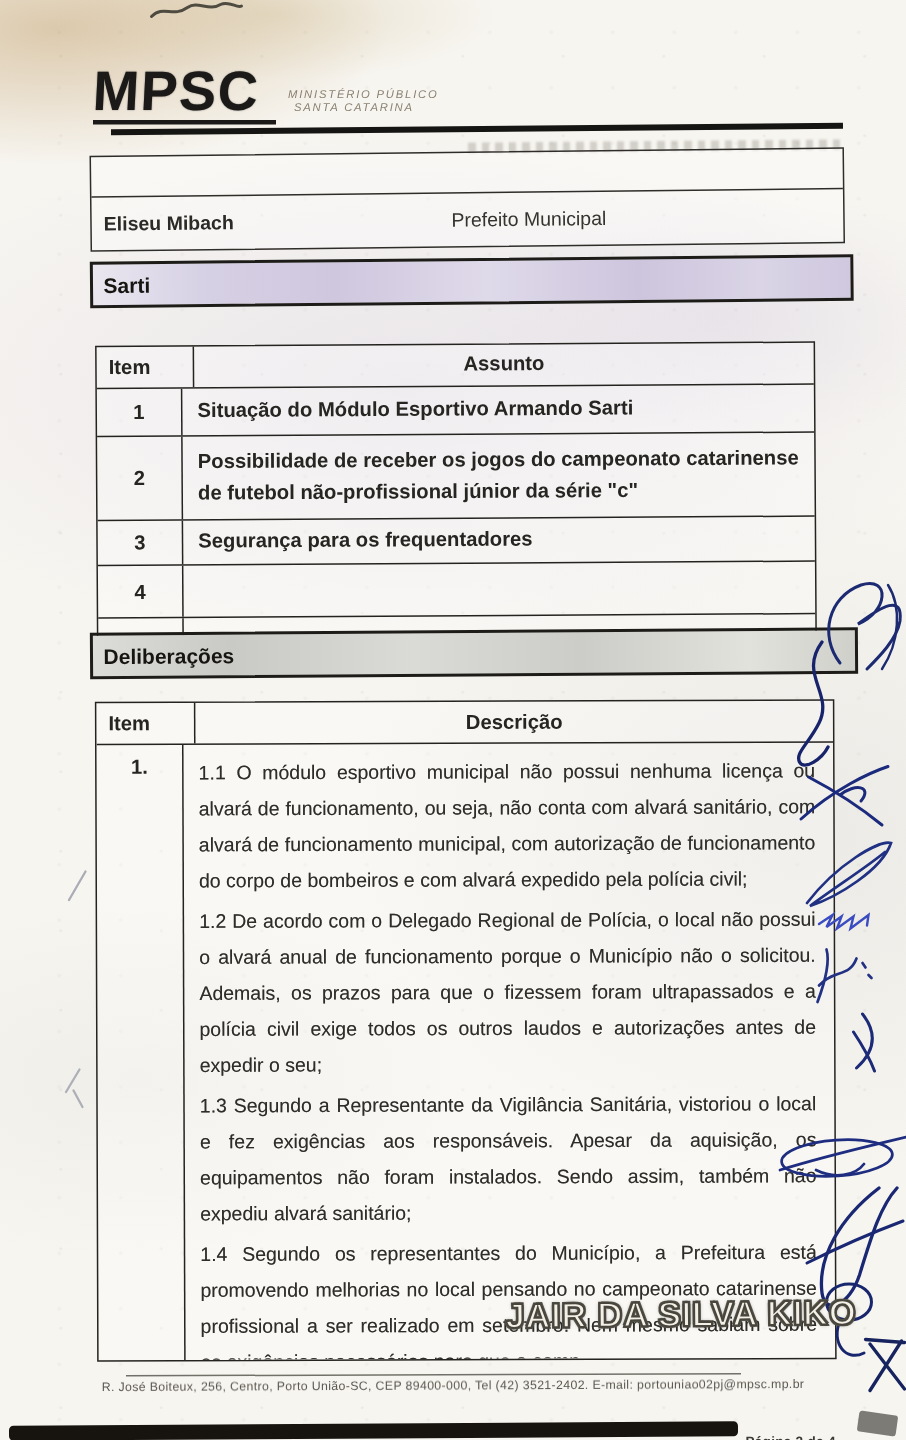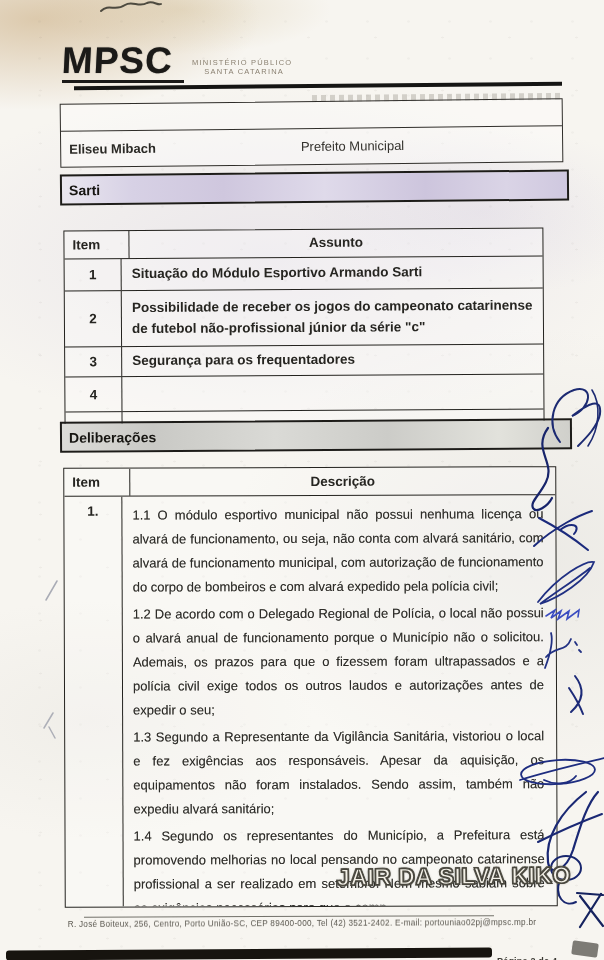--- a/index.html
+++ b/index.html
@@ -43,7 +43,7 @@
   .logo-underline{height:3px;background:#1b1a18;width:122px;margin-top:1px;}
   .logo-sub{
     font-size:7.5px;line-height:9px;letter-spacing:1.2px;text-transform:uppercase;
-    color:rgba(100,88,70,0.75);filter:blur(0.5px);white-space:nowrap;
+    color:rgba(100,88,70,0.75);filter:blur(0.5px);white-space:nowrap;font-style:italic;
   }
   .header-rule{left:74px;top:84px;width:488px;height:4px;background:#151513;transform:rotate(-0.5deg);}
   .faint-smudge{

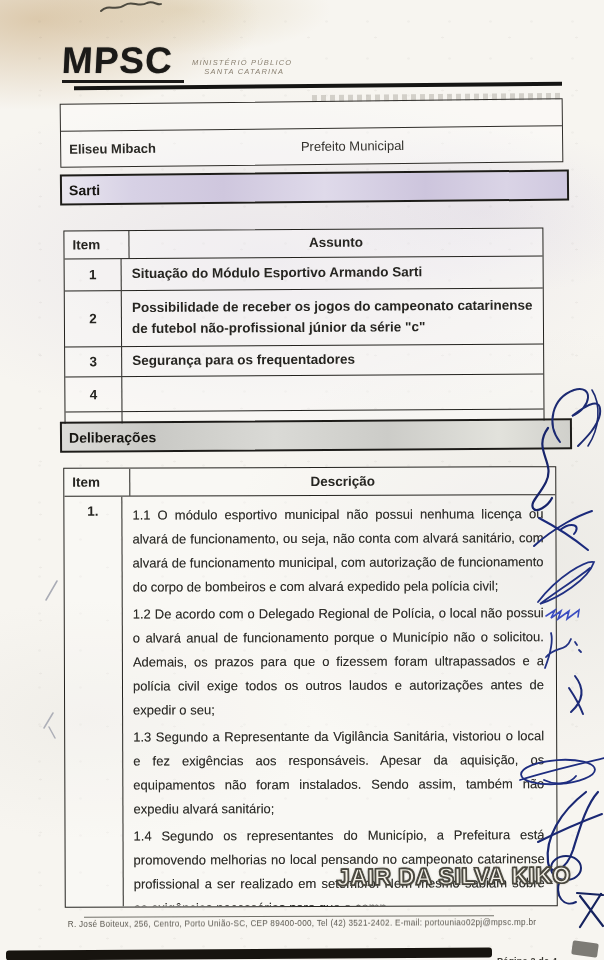--- a/index.html
+++ b/index.html
@@ -144,7 +144,7 @@
       </div>
       <div class="logo-sub" style="margin:16px 0 0 8px;">
         <div>Ministério Público</div>
-        <div style="margin-left:4px;text-align:center;">Santa Catarina</div>
+        <div style="margin-left:4px;">Santa Catarina</div>
       </div>
     </div>
   </div>

